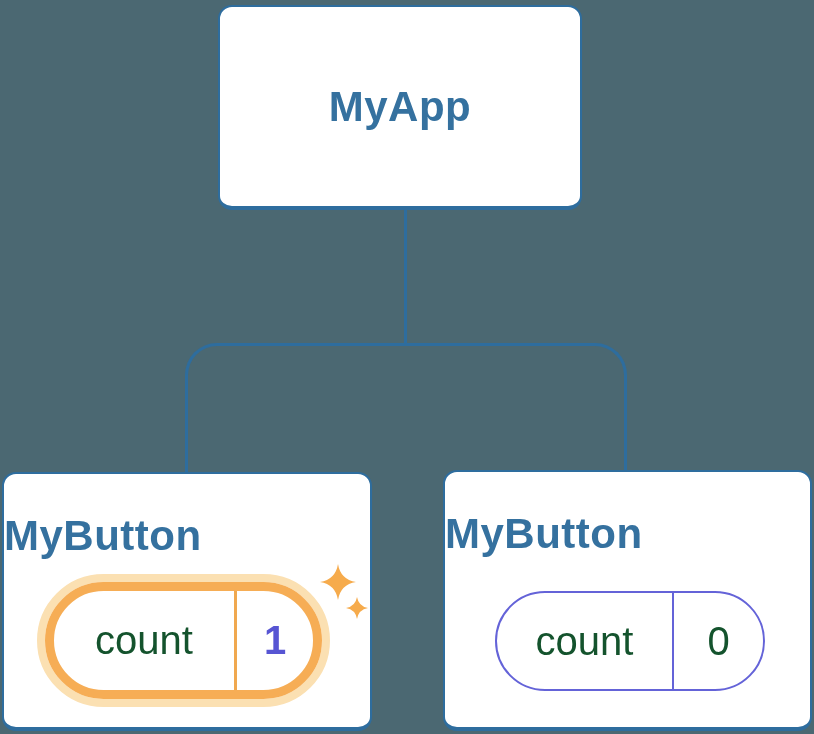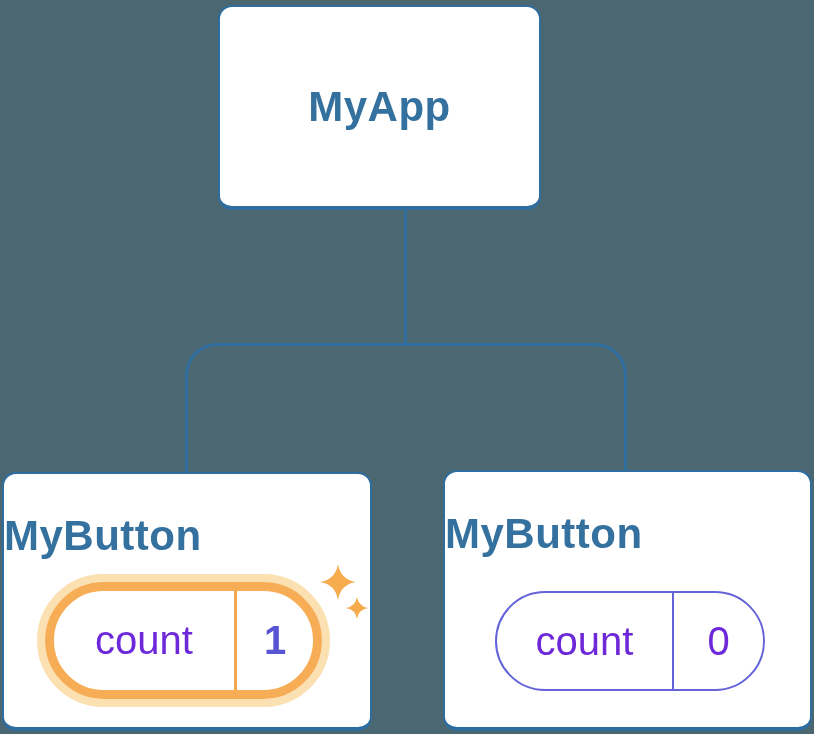--- a/index.html
+++ b/index.html
@@ -28,7 +28,7 @@
     border-radius: 14px;
   }
   .box.root {
-    left: 218px; top: 5px; width: 323px; height: 205px;
+    left: 218px; top: 5px; width: 364px; height: 205px;
     display: flex; align-items: center; justify-content: center;
   }
   .box.child-left  { left: 2px;   top: 472px; width: 370px; height: 259px; }

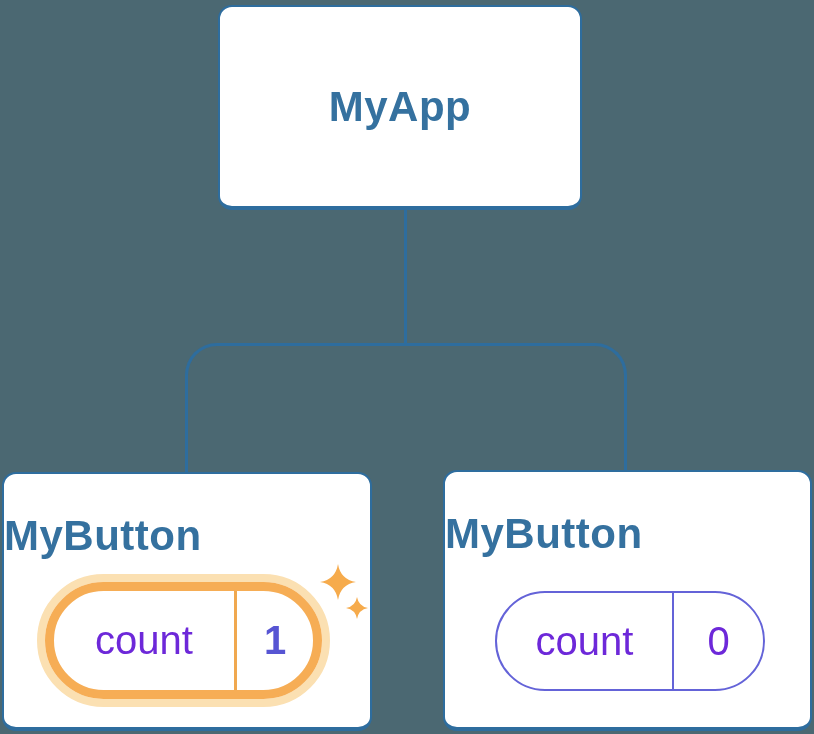--- a/index.html
+++ b/index.html
@@ -64,7 +64,7 @@
 
   .cell {
     display: flex; align-items: center; justify-content: center;
-    font-size: 40px; color: #6d28d9;
+    font-size: 40px; color: #14532d;
   }
   .pill-ring  .cell.key { width: 180px; }
   .pill-plain .cell.key { width: 175px; }

